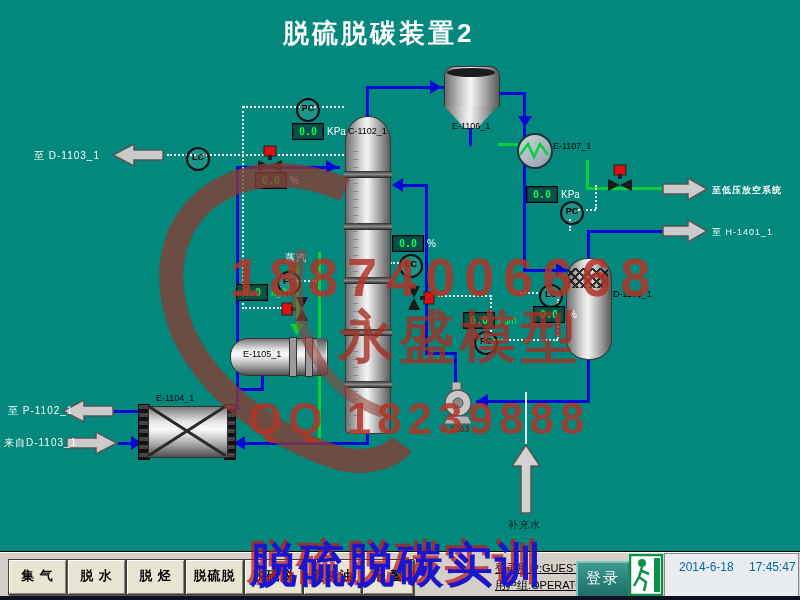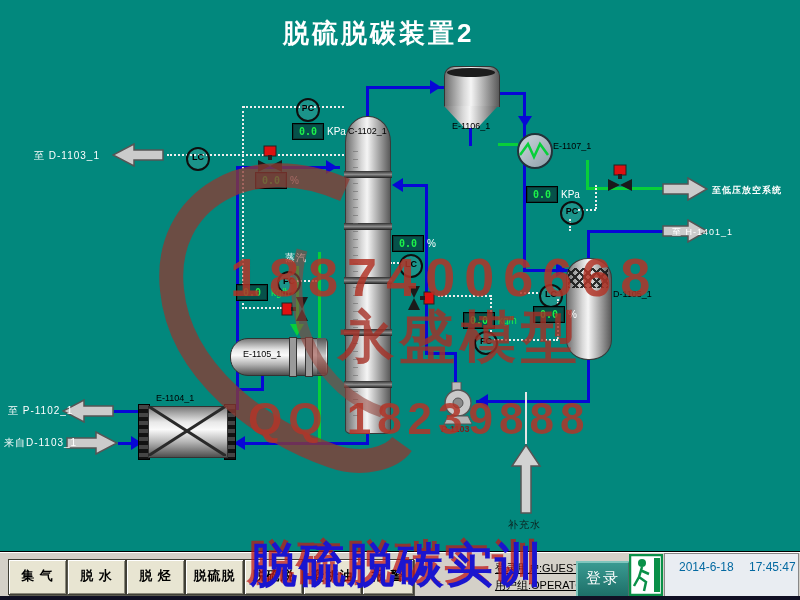--- a/index.html
+++ b/index.html
@@ -271,7 +271,7 @@
   <svg class="blockarrow" style="left:662px;top:219px;" width="46" height="24">
     <polygon points="1,7 26,7 26,1 45,12 26,23 26,17 1,17" fill="#cbcbcb" stroke="#555" stroke-width="1.5"></polygon>
   </svg>
-  <div class="lbl" style="left:672px;top:226px;font-size:9px;">至 H-1401_1</div>
+  <div class="lbl" style="left:712px;top:226px;font-size:9px;">至 H-1401_1</div>
 
   <svg class="blockarrow" style="left:62px;top:399px;" width="52" height="24">
     <polygon points="51,7 22,7 22,1 1,12 22,23 22,17 51,17" fill="#cbcbcb" stroke="#555" stroke-width="1.5"></polygon>

